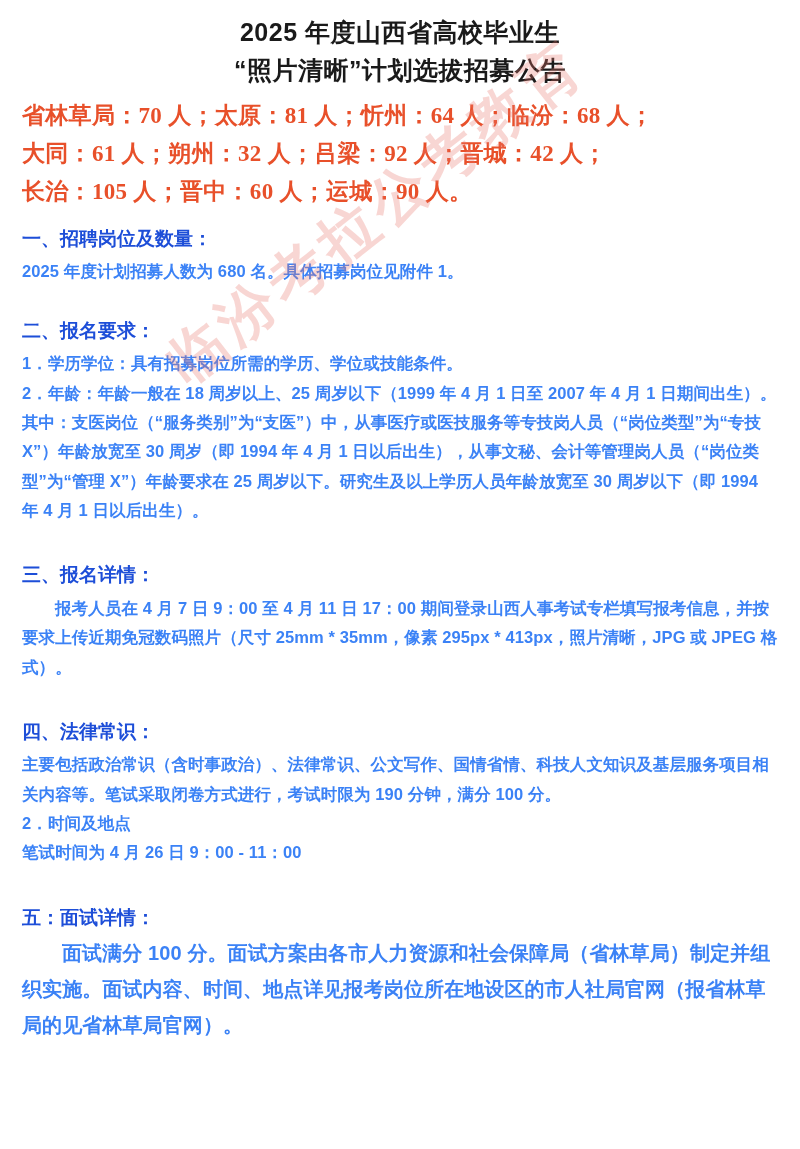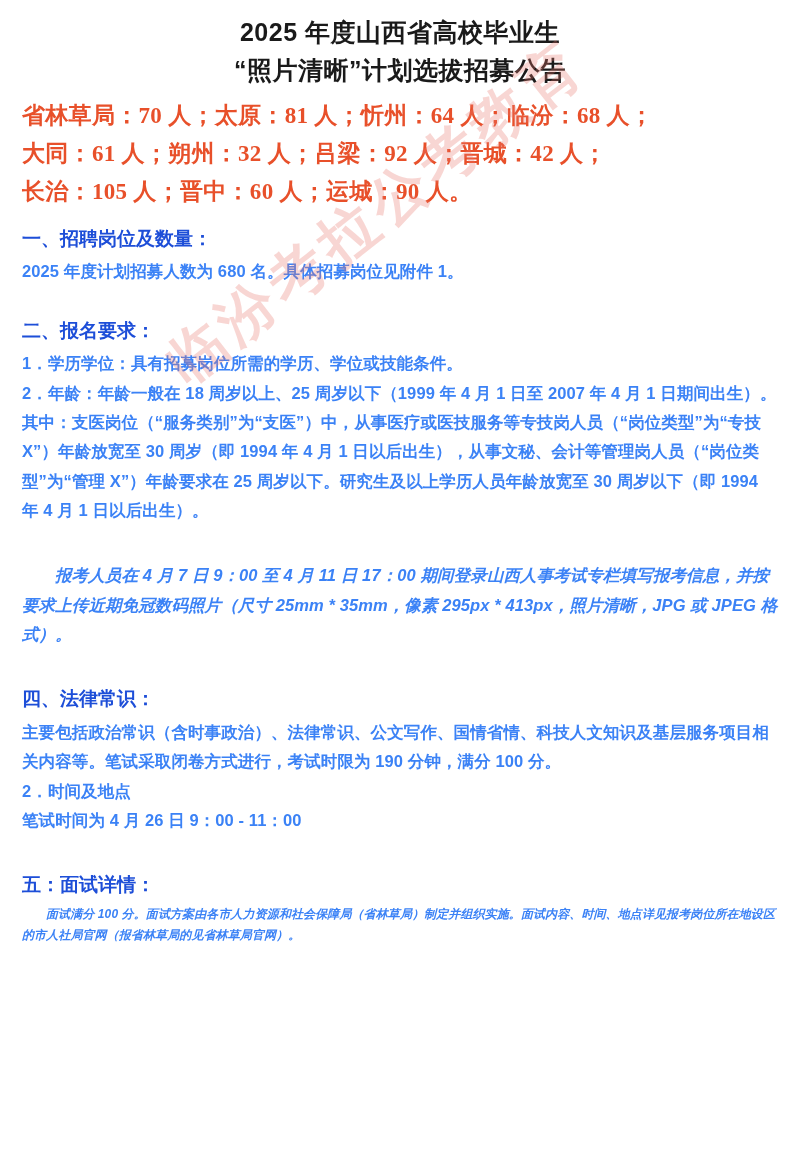--- a/index.html
+++ b/index.html
@@ -134,6 +134,7 @@
     <div class="gap-lg"></div>
 
     <div class="section">
+      <div class="section-heading">三、报名详情：</div>
       <div class="para indent">报考人员在 4 月 7 日 9：00 至 4 月 11 日 17：00 期间登录山西人事考试专栏填写报考信息，并按要求上传近期免冠数码照片（尺寸 25mm * 35mm，像素 295px * 413px，照片清晰，JPG 或 JPEG 格式）。</div>
     </div>
 

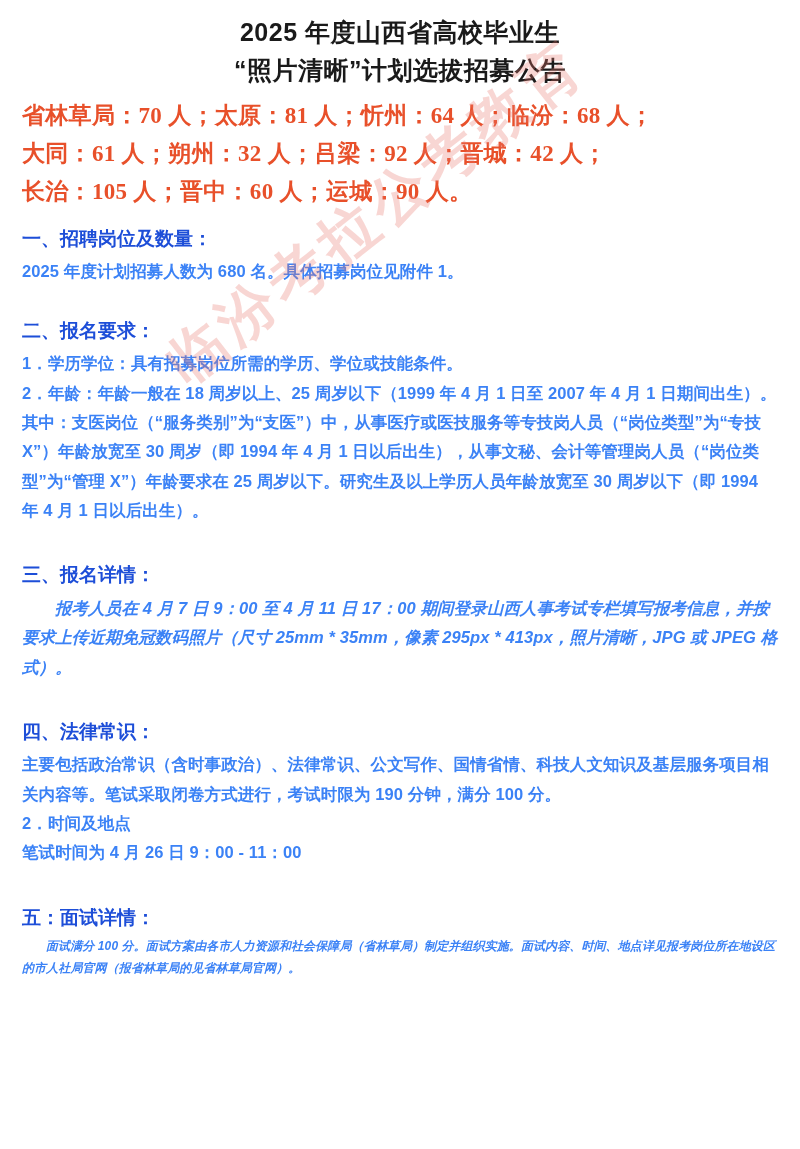--- a/index.html
+++ b/index.html
@@ -63,7 +63,6 @@
   }
   .para.indent {
     text-indent: 2em;
-    font-style: italic;
   }
   .para.small {
     font-size: 12px;

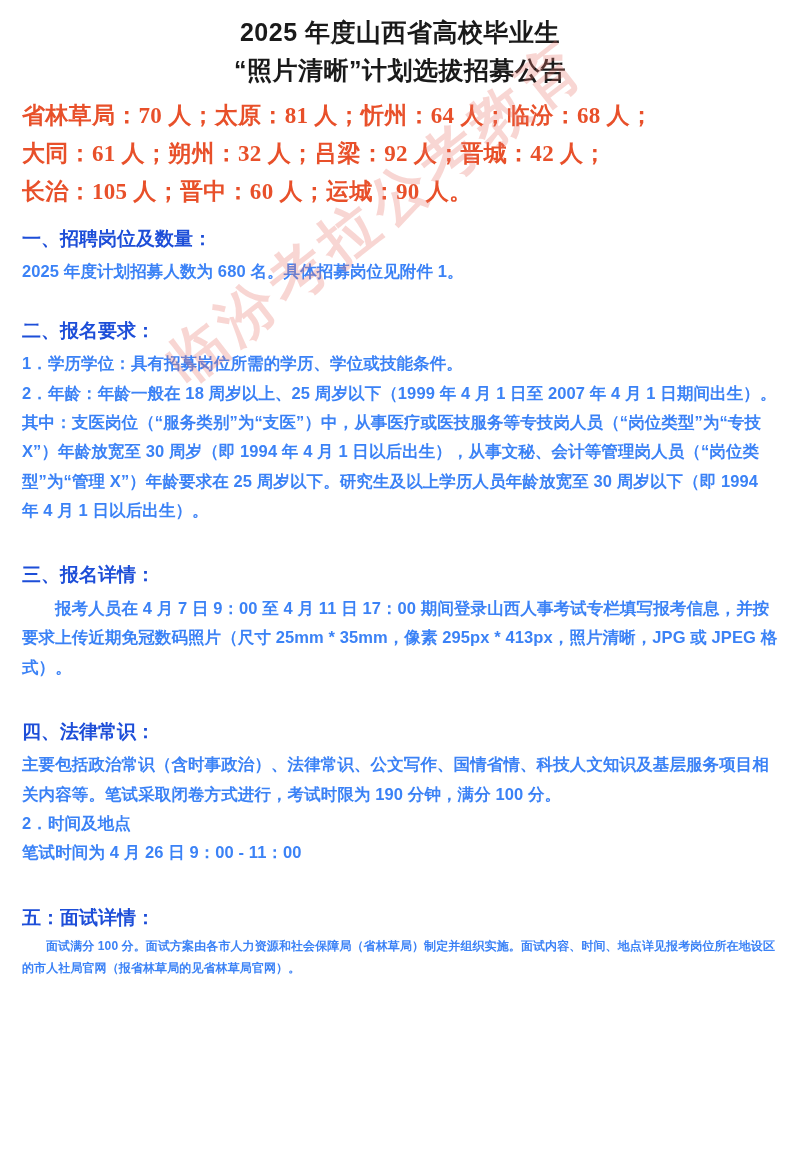--- a/index.html
+++ b/index.html
@@ -65,7 +65,7 @@
     text-indent: 2em;
   }
   .para.small {
-    font-size: 12px;
+    font-size: 20px;
   }
   .gap-md { height: 16px; }
   .gap-lg { height: 22px; }

